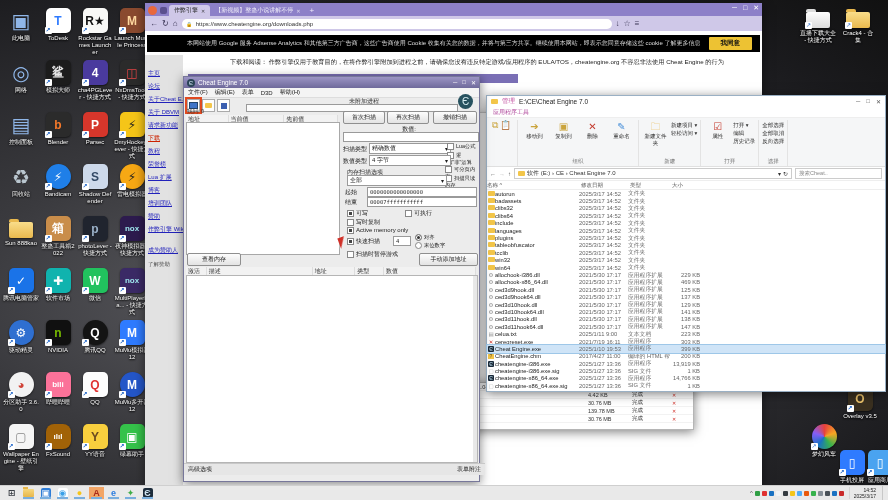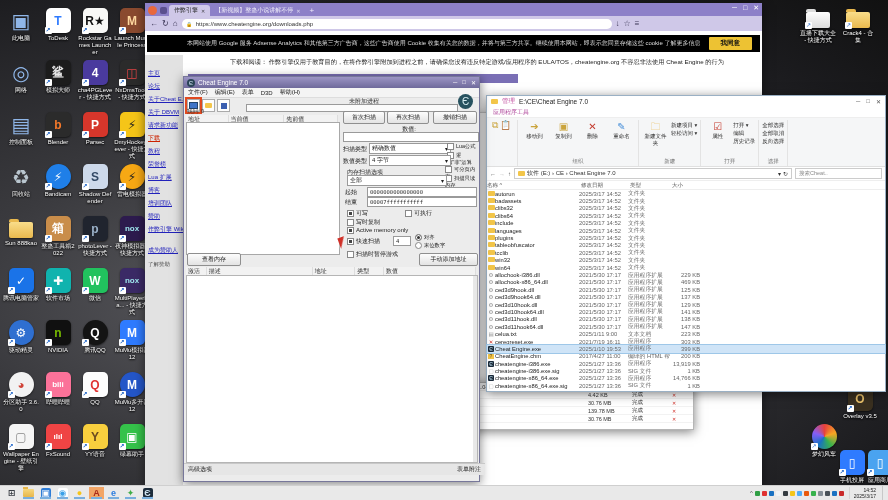--- a/index.html
+++ b/index.html
@@ -242,7 +242,7 @@
       <div class="dlabel">Wallpaper Engine - 壁纸引擎</div>
     </div>
     <div class="dicon" style="left: 40px; top: 424px;">
-      <div class="dtile" style="background: #ef4444; color: rgb(255, 255, 255); font-size: 8px;">ılıl<div class="scarrow">↗</div></div>
+      <div class="dtile" style="background: #a16207; color: rgb(255, 255, 255); font-size: 8px; border-radius: 8px;">ılıl<div class="scarrow">↗</div></div>
       <div class="dlabel">FxSound</div>
     </div>
     <div class="dicon" style="left: 77px; top: 424px;">

